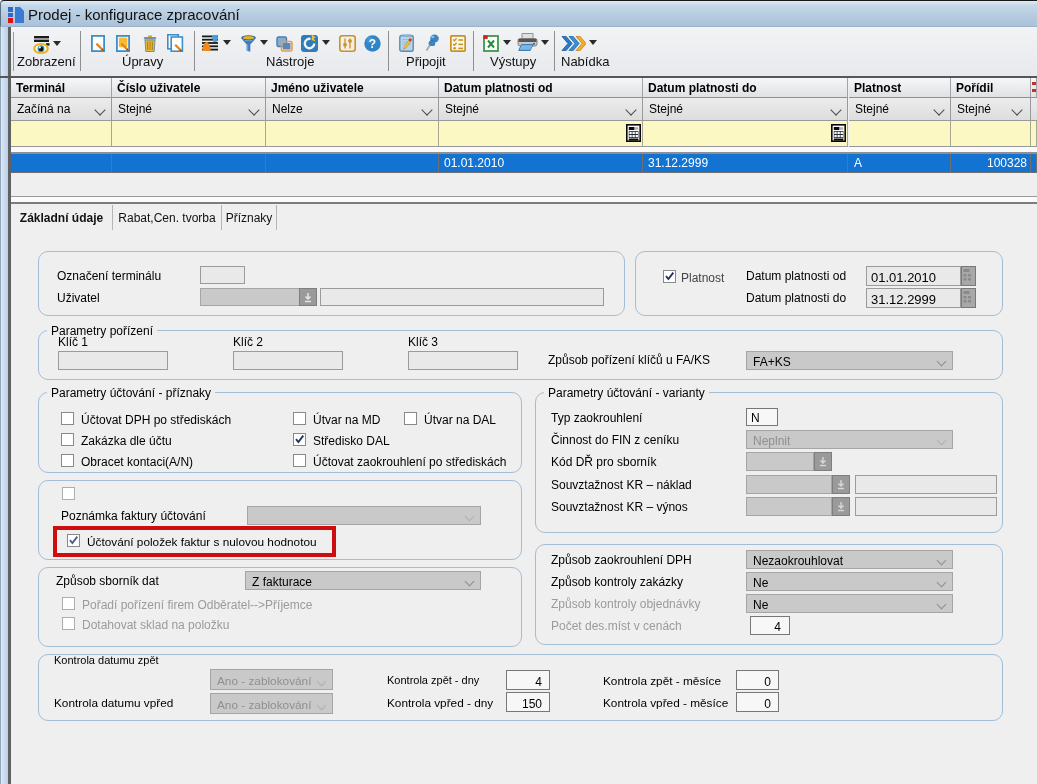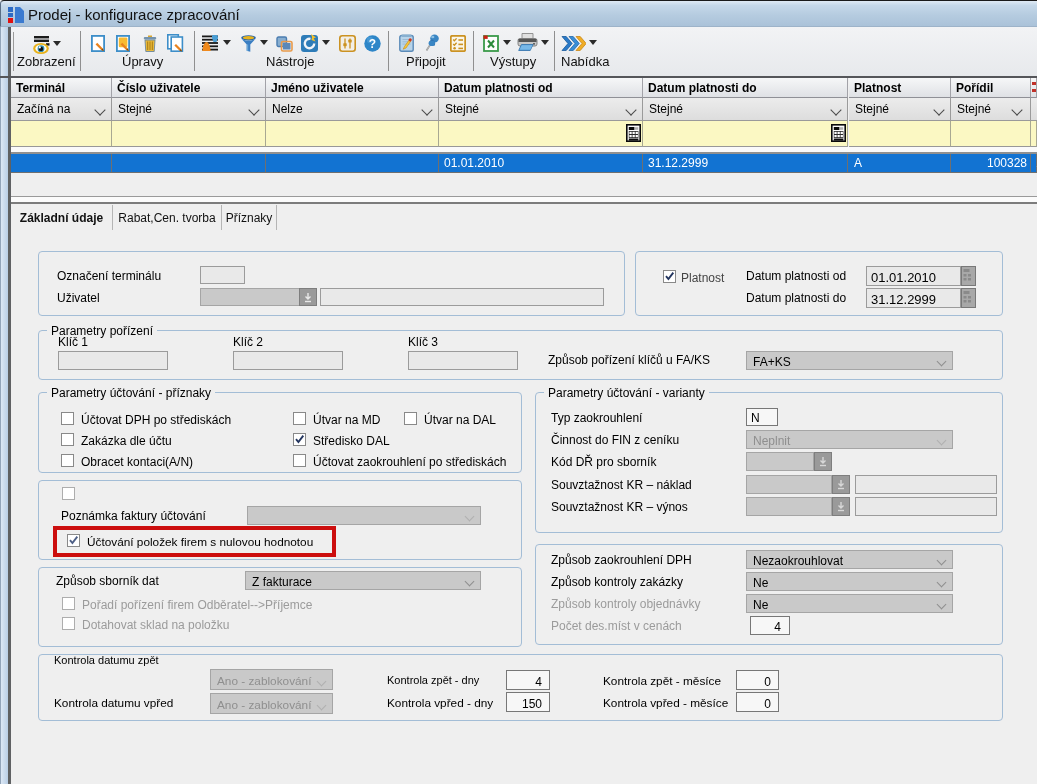--- a/index.html
+++ b/index.html
@@ -40,7 +40,7 @@
 .tab{position:absolute;top:1px;height:25px;box-sizing:border-box;padding-top:6px;text-align:center;
   border-right:1px solid #b5b5b5;color:#111;}
 
-.gb{position:absolute;border:1px solid #a3bdd6;border-radius:4px;box-sizing:border-box;}
+.gb{position:absolute;border:1px solid #a3bdd6;border-radius:10px;box-sizing:border-box;}
 .gt{position:absolute;top:-7px;left:8px;background:#efefef;padding:0 4px;font-size:12px;color:#000;white-space:nowrap;}
 .lbl{position:absolute;white-space:nowrap;color:#000;}
 .dlbl{position:absolute;white-space:nowrap;color:#9b9b9b;}

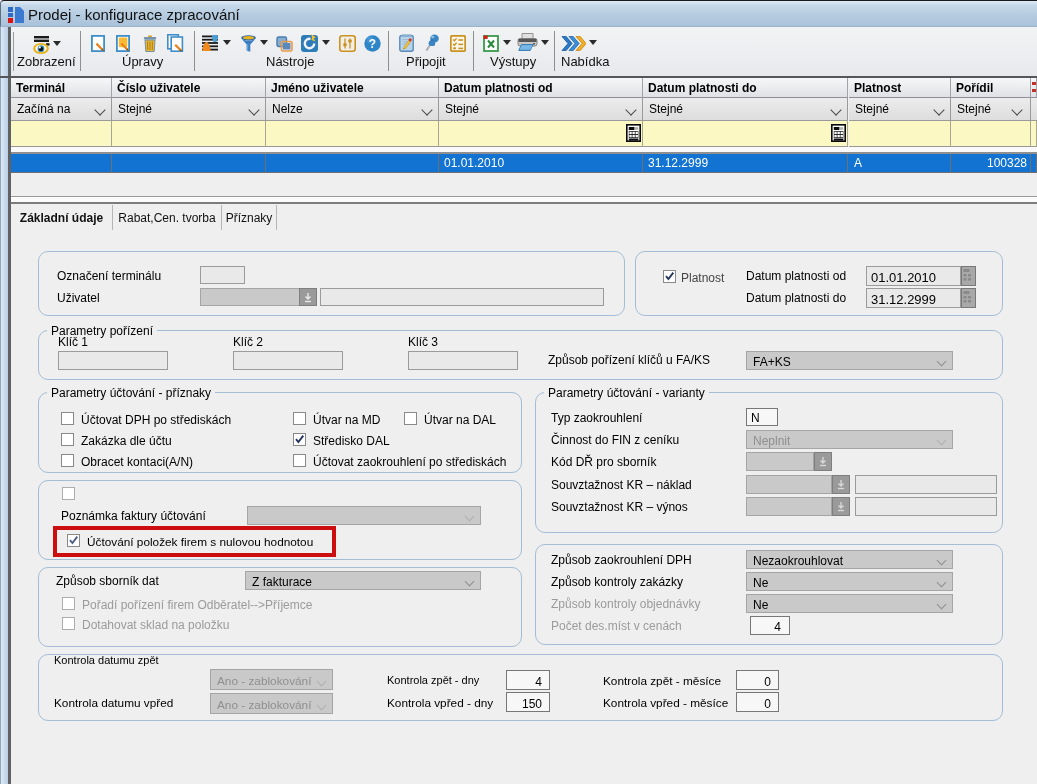--- a/index.html
+++ b/index.html
@@ -380,7 +380,7 @@
         <path d="M2 5.2 L4.4 8 L9.3 1.6" stroke="#4d5f86" stroke-width="1.9" fill="none"></path>
       </svg>
     </div>
-  <div class="lbl" style="left:87px;top:535px;font-size:11.8px">Účtování položek firem s nulovou hodnotou</div>
+  <div class="lbl" style="left:87px;top:535px;font-size:11.8px">Účtování položek faktur s nulovou hodnotou</div>
 
   <div class="gb" style="left:38px;top:567px;width:484px;height:80px"></div>
   <div class="lbl" style="left:56px;top:574px">Způsob sborník dat</div>

